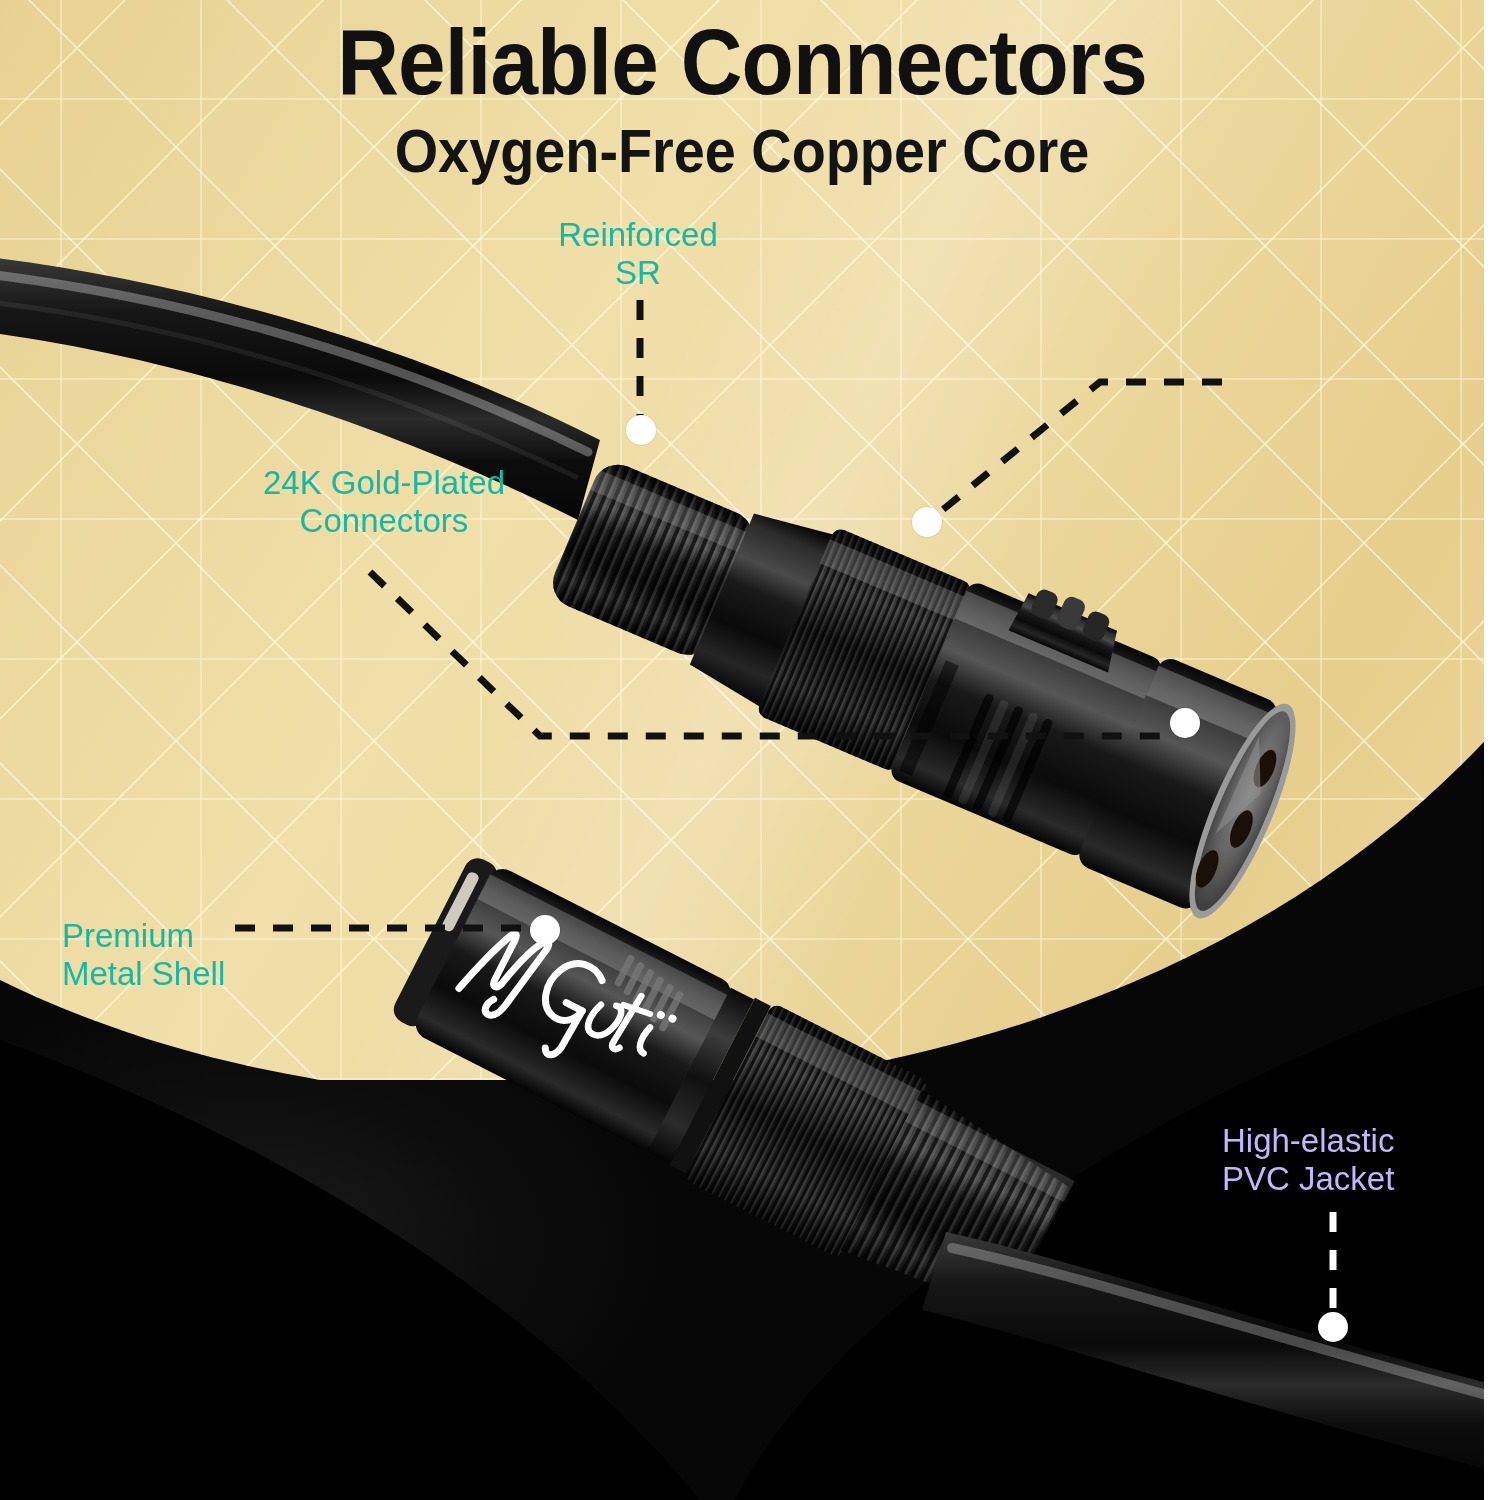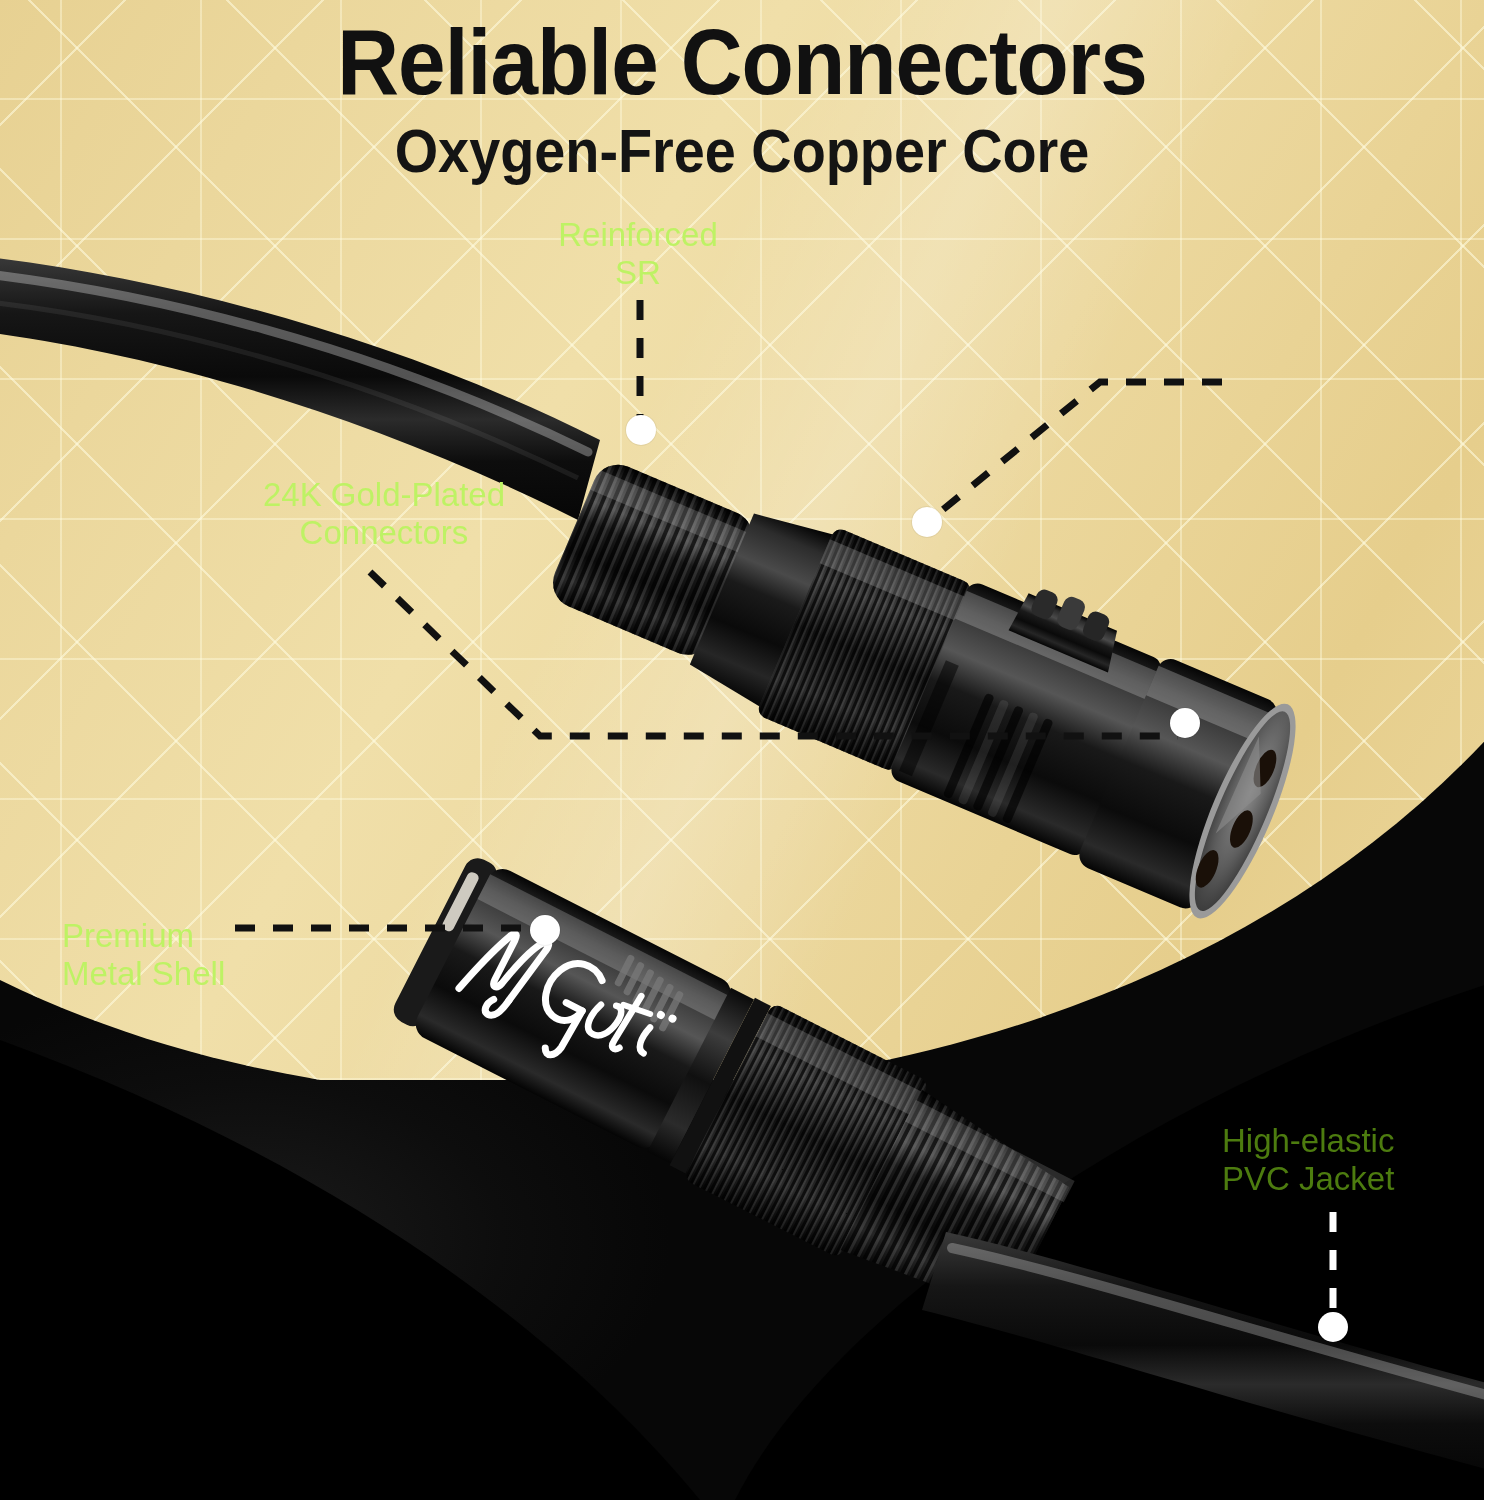--- a/index.html
+++ b/index.html
@@ -83,7 +83,7 @@
   }
 
   
-  .callout{position:absolute;color:#bef264;font-size:33px;line-height:1.16;font-weight:400;white-space:pre-line;}
+  .callout{position:absolute;color:#14b8a6;font-size:33px;line-height:1.16;font-weight:400;white-space:pre-line;}
   .callout.light{color:#4d7c0f;font-weight:500;}
   .c-reinforced{left:466px;top:216px;width:344px;text-align:center;}
   .c-selflock{left:1230px;top:330px;width:260px;text-align:left;}

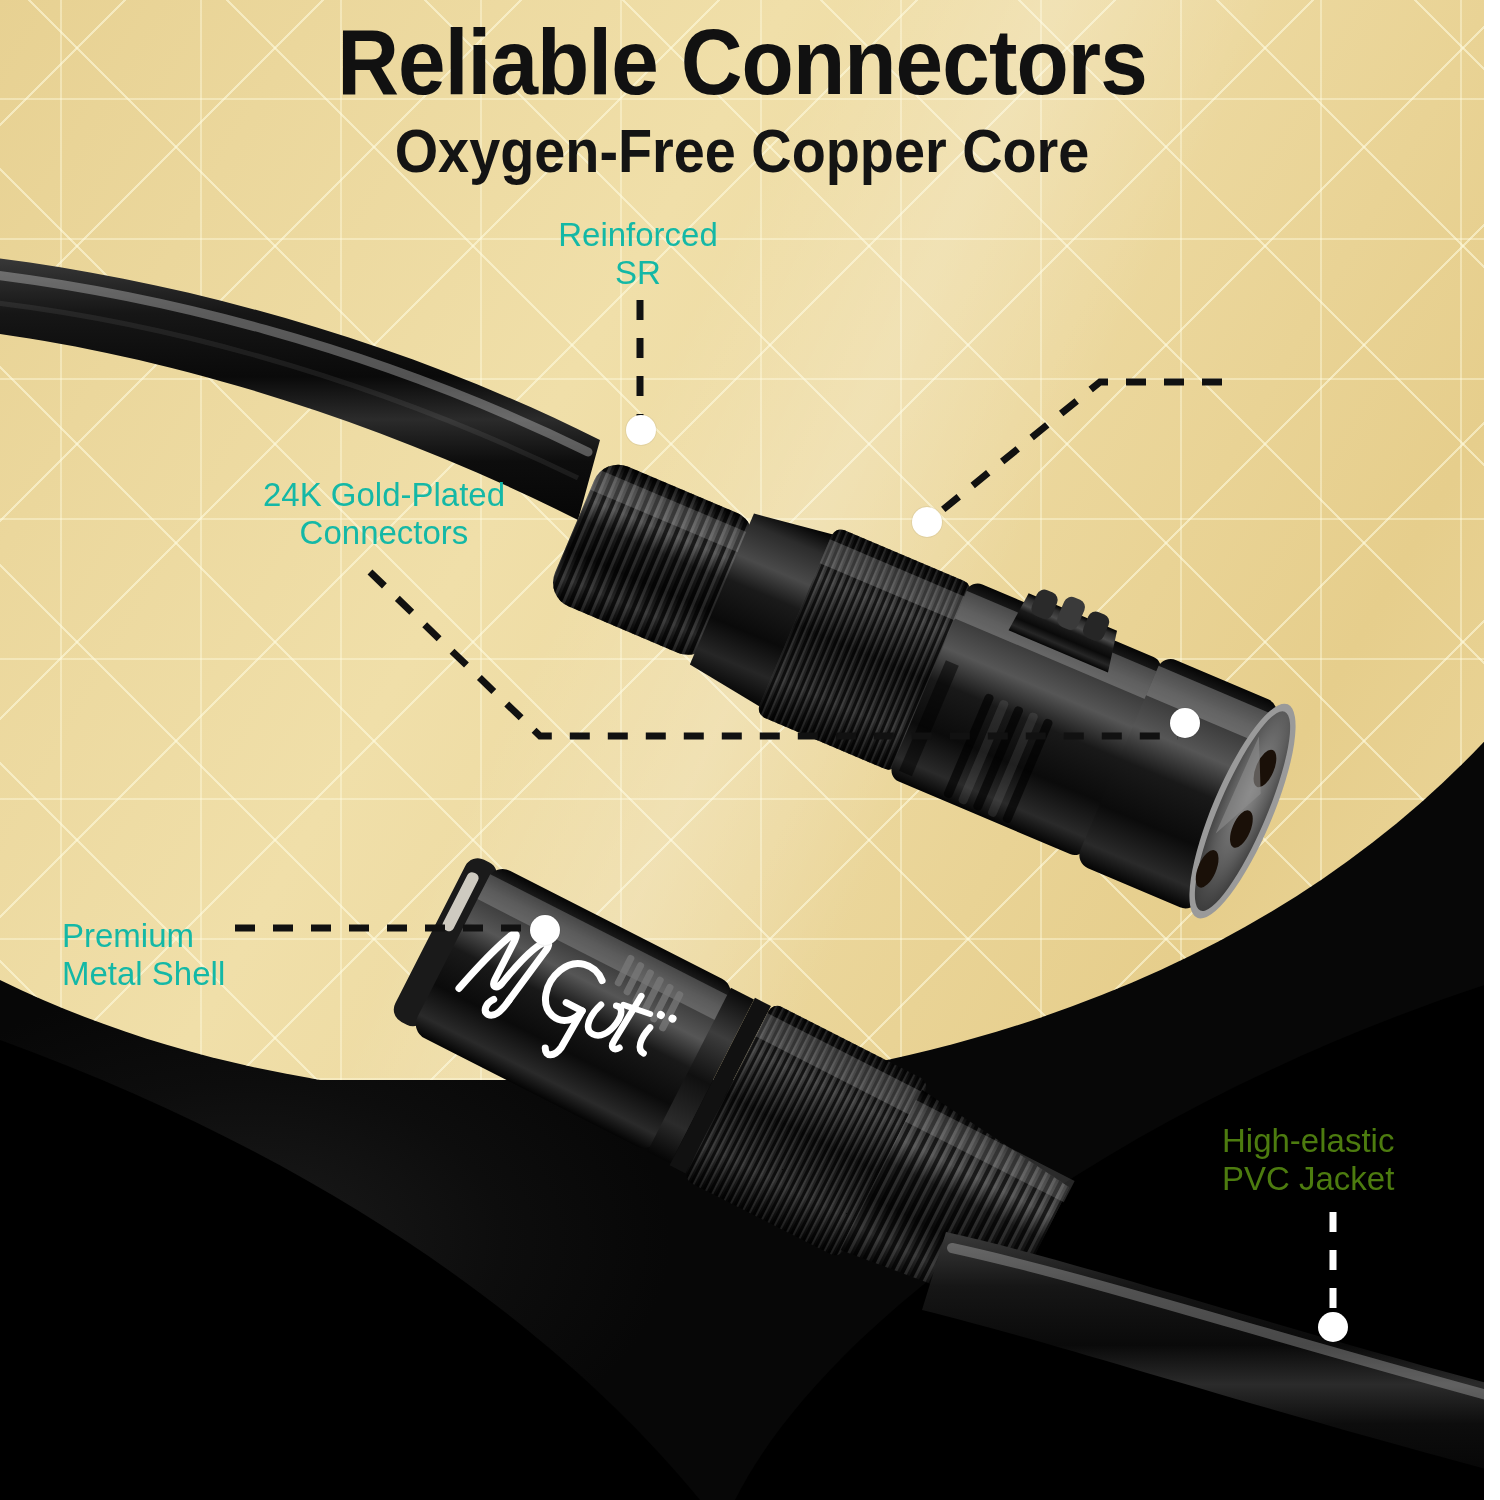--- a/index.html
+++ b/index.html
@@ -87,7 +87,7 @@
   .callout.light{color:#4d7c0f;font-weight:500;}
   .c-reinforced{left:466px;top:216px;width:344px;text-align:center;}
   .c-selflock{left:1230px;top:330px;width:260px;text-align:left;}
-  .c-gold{left:204px;top:476px;width:360px;text-align:center;}
+  .c-gold{left:204px;top:464px;width:360px;text-align:center;}
   .c-premium{left:62px;top:878px;width:260px;text-align:left;margin-top:39px;}
   .c-pvc{left:1222px;top:1122px;width:260px;text-align:left;}
   .dot{position:absolute;width:30px;height:30px;border-radius:50%;background:#fff;box-shadow:0 0 0 1px rgba(0,0,0,.05);}

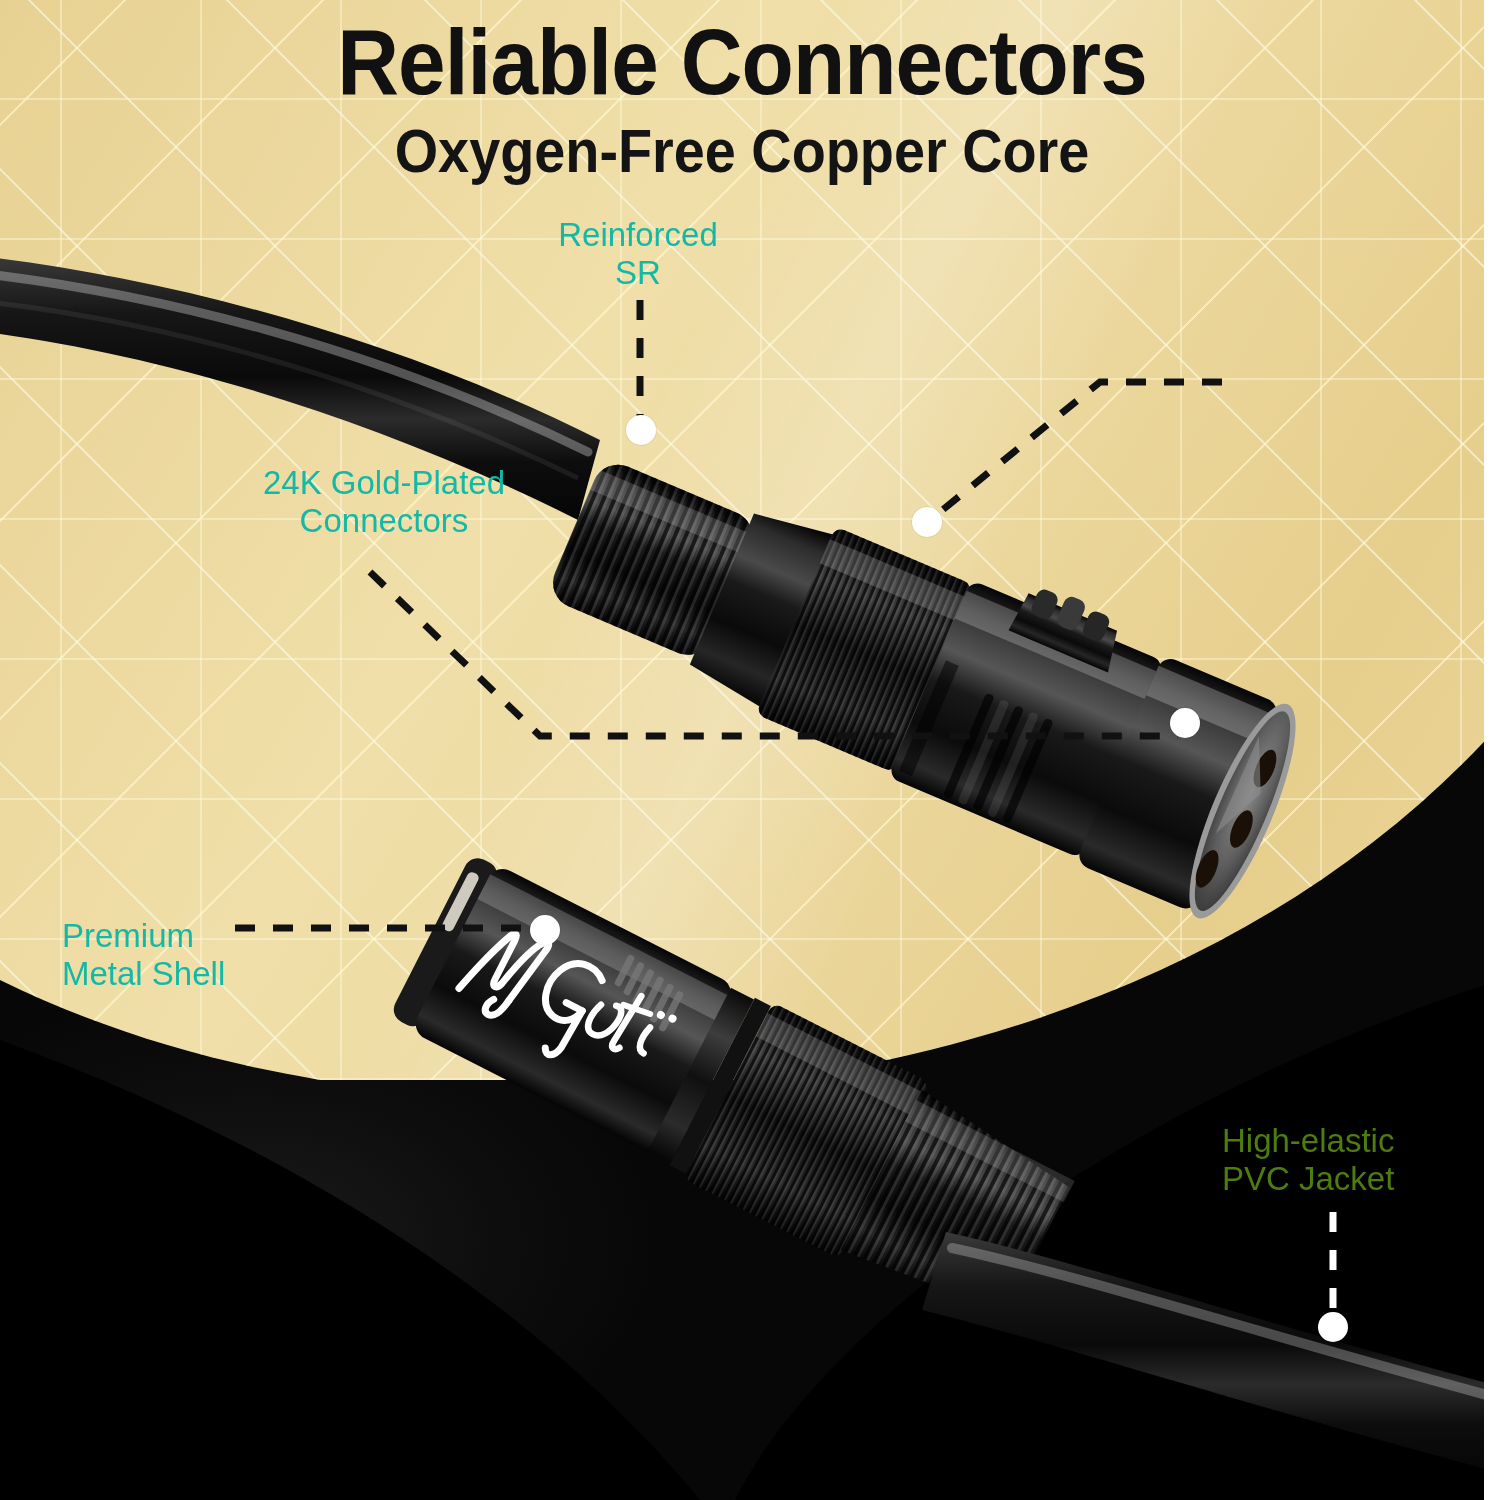--- a/index.html
+++ b/index.html
@@ -84,7 +84,7 @@
 
   
   .callout{position:absolute;color:#14b8a6;font-size:33px;line-height:1.16;font-weight:400;white-space:pre-line;}
-  .callout.light{color:#4d7c0f;font-weight:500;}
+  .callout.light{color:#c4b5fd;font-weight:500;}
   .c-reinforced{left:466px;top:216px;width:344px;text-align:center;}
   .c-selflock{left:1230px;top:330px;width:260px;text-align:left;}
   .c-gold{left:204px;top:464px;width:360px;text-align:center;}

